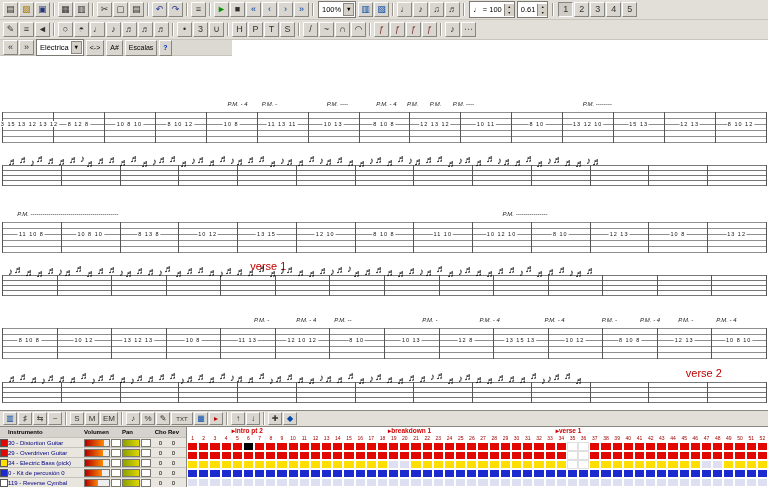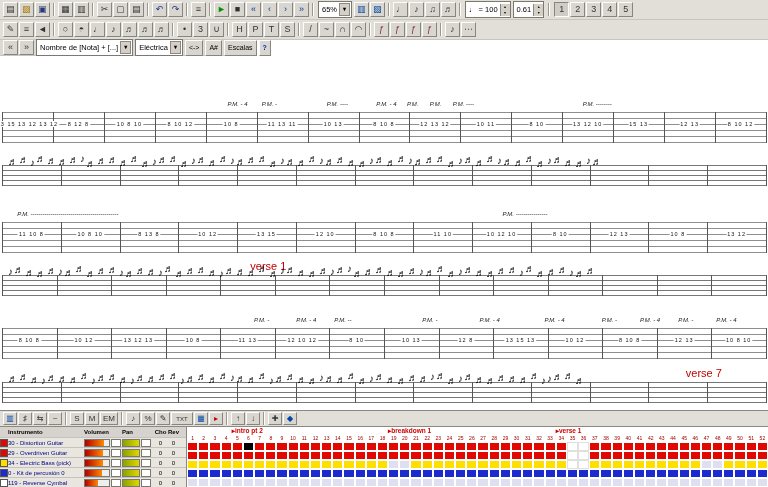--- a/index.html
+++ b/index.html
@@ -102,7 +102,7 @@
       <span class="sep"></span>
     </span>
   <span class="combo">
-    <span>65%</span>
+    <span>100%</span>
     <b class="arr">▾</b>
   </span>
   <span class="grp">

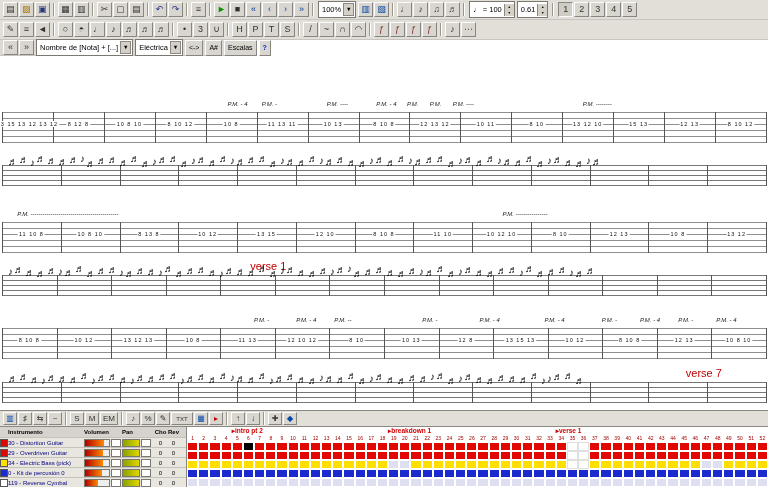--- a/index.html
+++ b/index.html
@@ -182,10 +182,6 @@
       <span class="tbtn">«</span>
       <span class="tbtn">»</span>
     </span>
-  <span class="combo">
-    <span>Nombre de [Nota] + [...]</span>
-    <b class="arr">▾</b>
-  </span>
   <span class="combo">
     <span>Eléctrica</span>
     <b class="arr">▾</b>

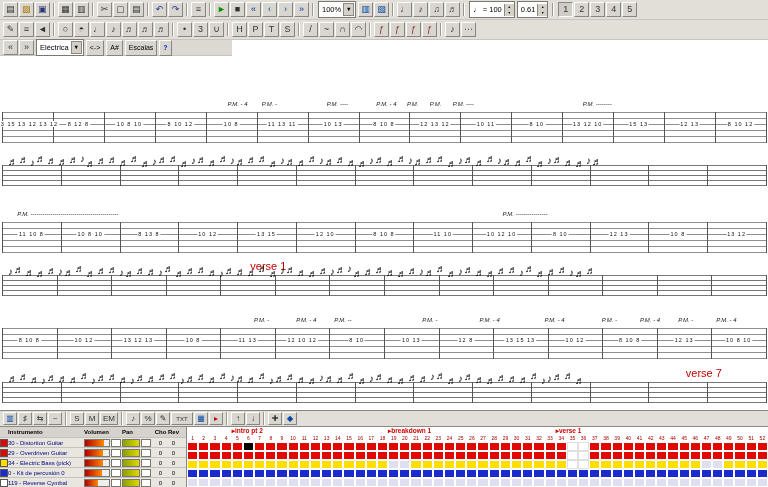--- a/index.html
+++ b/index.html
@@ -396,7 +396,7 @@
       <i class="bar" style="left: 84.6154%;"></i>
       <i class="bar" style="left: 92.3077%;"></i>
       <i class="bar" style="left: 100%;"></i>
-      <span class="slabel" style="left: 89.5%; color: rgb(192, 0, 0);">verse 7</span>
+      <span class="slabel" style="left: 89.5%; color: rgb(192, 0, 0);">verse 2</span>
       <div class="gl"><span style="transform: translateY(0px);">♬</span><span style="transform: translateY(-2px);">♬</span><span style="transform: translateY(1px);">♬</span><span style="transform: translateY(-3px);"> </span><span style="transform: translateY(2px);">♪</span><span style="transform: translateY(-1px);">♬</span><span style="transform: translateY(0px);">♬</span><span style="transform: translateY(-2px);"> </span><span style="transform: translateY(1px);">♬</span><span style="transform: translateY(-3px);">♬</span><span style="transform: translateY(2px);">♪</span><span style="transform: translateY(-1px);">♬</span><span style="transform: translateY(0px);"> </span><span style="transform: translateY(-2px);">♬</span><span style="transform: translateY(1px);">♬</span><span style="transform: translateY(-3px);"> </span><span style="transform: translateY(2px);">♪</span><span style="transform: translateY(-1px);">♬</span><span style="transform: translateY(0px);">♬</span><span style="transform: translateY(-2px);">♬</span><span style="transform: translateY(1px);"> </span><span style="transform: translateY(-3px);">♬</span><span style="transform: translateY(2px);">♪</span><span style="transform: translateY(-1px);"> </span><span style="transform: translateY(0px);">♬</span><span style="transform: translateY(-2px);">♬</span><span style="transform: translateY(1px);">♬</span><span style="transform: translateY(-3px);">♬</span><span style="transform: translateY(2px);"> </span><span style="transform: translateY(-1px);">♪</span><span style="transform: translateY(0px);">♬</span><span style="transform: translateY(-2px);"> </span><span style="transform: translateY(1px);">♬</span><span style="transform: translateY(-3px);">♬</span><span style="transform: translateY(2px);">♪</span><span style="transform: translateY(-1px);"> </span><span style="transform: translateY(0px);">♬</span><span style="transform: translateY(-2px);">♬</span><span style="transform: translateY(1px);">♬</span><span style="transform: translateY(-3px);"> </span><span style="transform: translateY(2px);">♬</span><span style="transform: translateY(-1px);">♪</span><span style="transform: translateY(0px);">♬</span><span style="transform: translateY(-2px);"> </span><span style="transform: translateY(1px);">♬</span><span style="transform: translateY(-3px);">♬</span><span style="transform: translateY(2px);">♬</span><span style="transform: translateY(-1px);"> </span><span style="transform: translateY(0px);">♪</span><span style="transform: translateY(-2px);">♬</span><span style="transform: translateY(1px);">♬</span><span style="transform: translateY(-3px);"> </span><span style="transform: translateY(2px);">♬</span><span style="transform: translateY(-1px);">♬</span><span style="transform: translateY(0px);">♬</span><span style="transform: translateY(-2px);">♪</span><span style="transform: translateY(1px);"> </span><span style="transform: translateY(-3px);">♬</span><span style="transform: translateY(2px);">♬</span><span style="transform: translateY(-1px);"> </span><span style="transform: translateY(0px);">♪</span><span style="transform: translateY(-2px);">♬</span><span style="transform: translateY(1px);">♬</span><span style="transform: translateY(-3px);"> </span><span style="transform: translateY(2px);">♬</span><span style="transform: translateY(-1px);">♬</span><span style="transform: translateY(0px);">♬</span><span style="transform: translateY(-2px);"> </span><span style="transform: translateY(1px);">♬</span><span style="transform: translateY(-3px);">♬</span><span style="transform: translateY(2px);">♪</span><span style="transform: translateY(-1px);"> </span><span style="transform: translateY(0px);">♪</span><span style="transform: translateY(-2px);">♬</span><span style="transform: translateY(1px);"> </span><span style="transform: translateY(-3px);">♬</span><span style="transform: translateY(2px);">♬</span></div>
     </div>
   </div>

